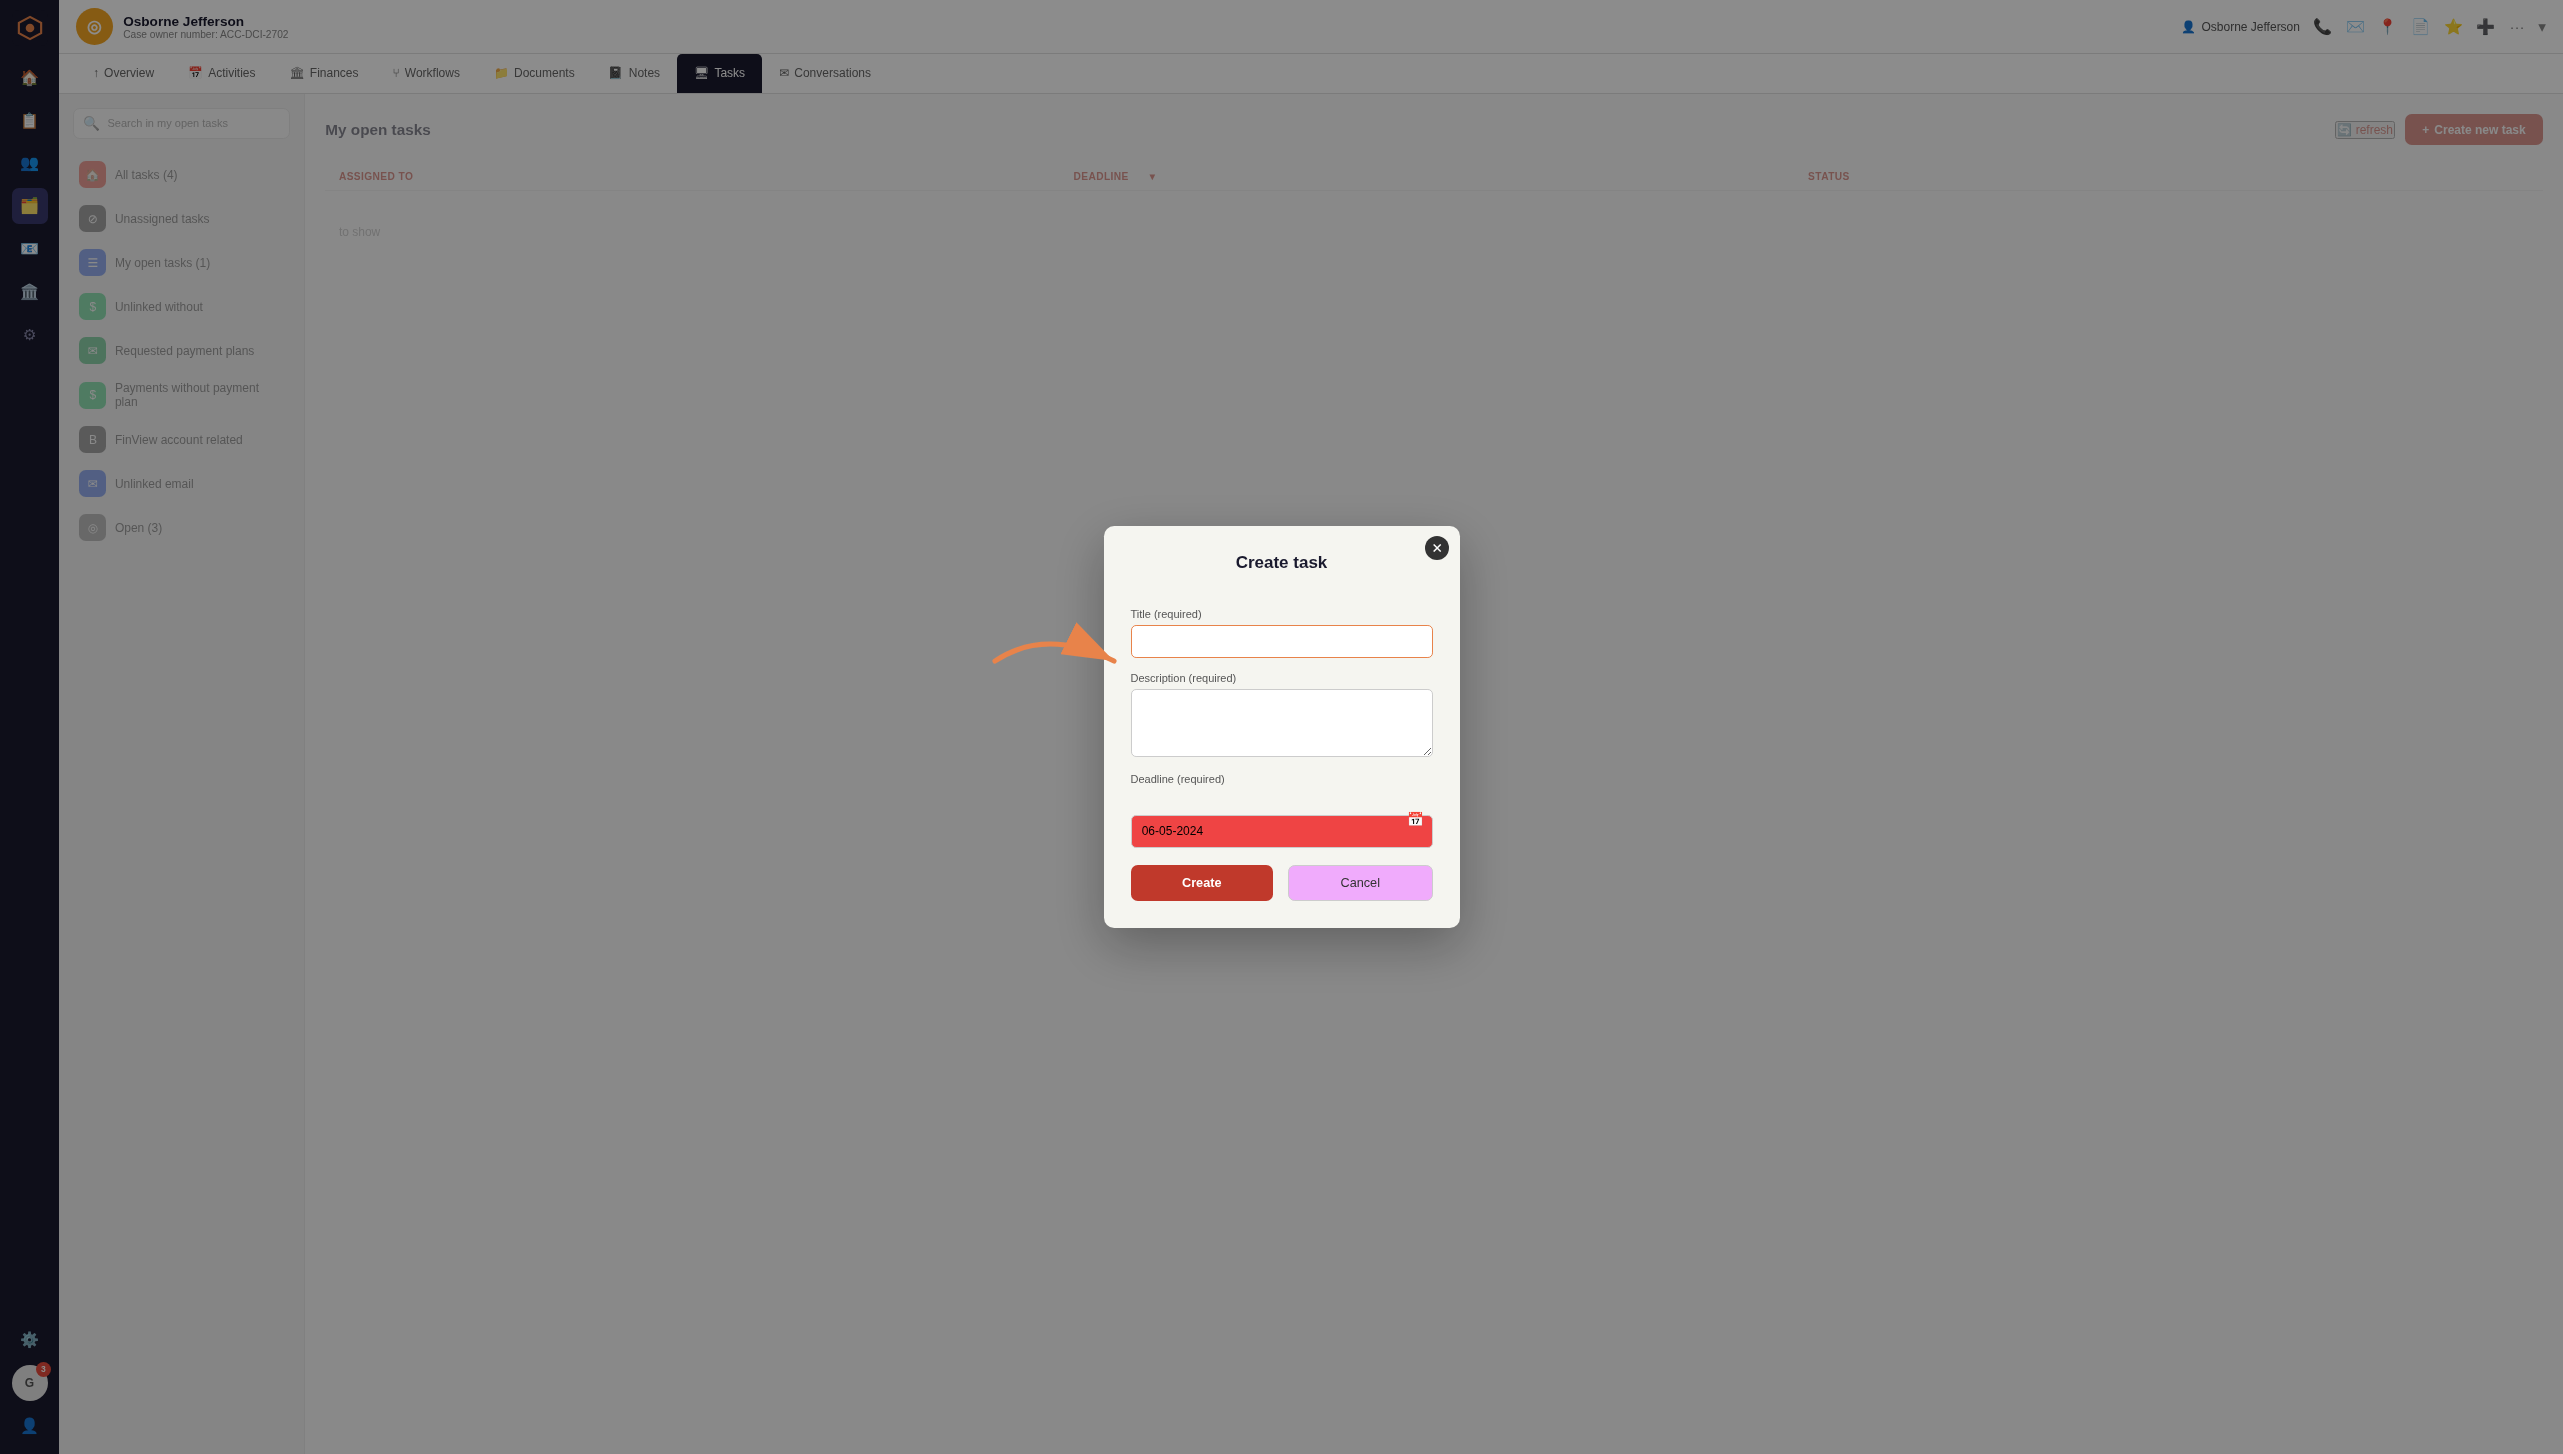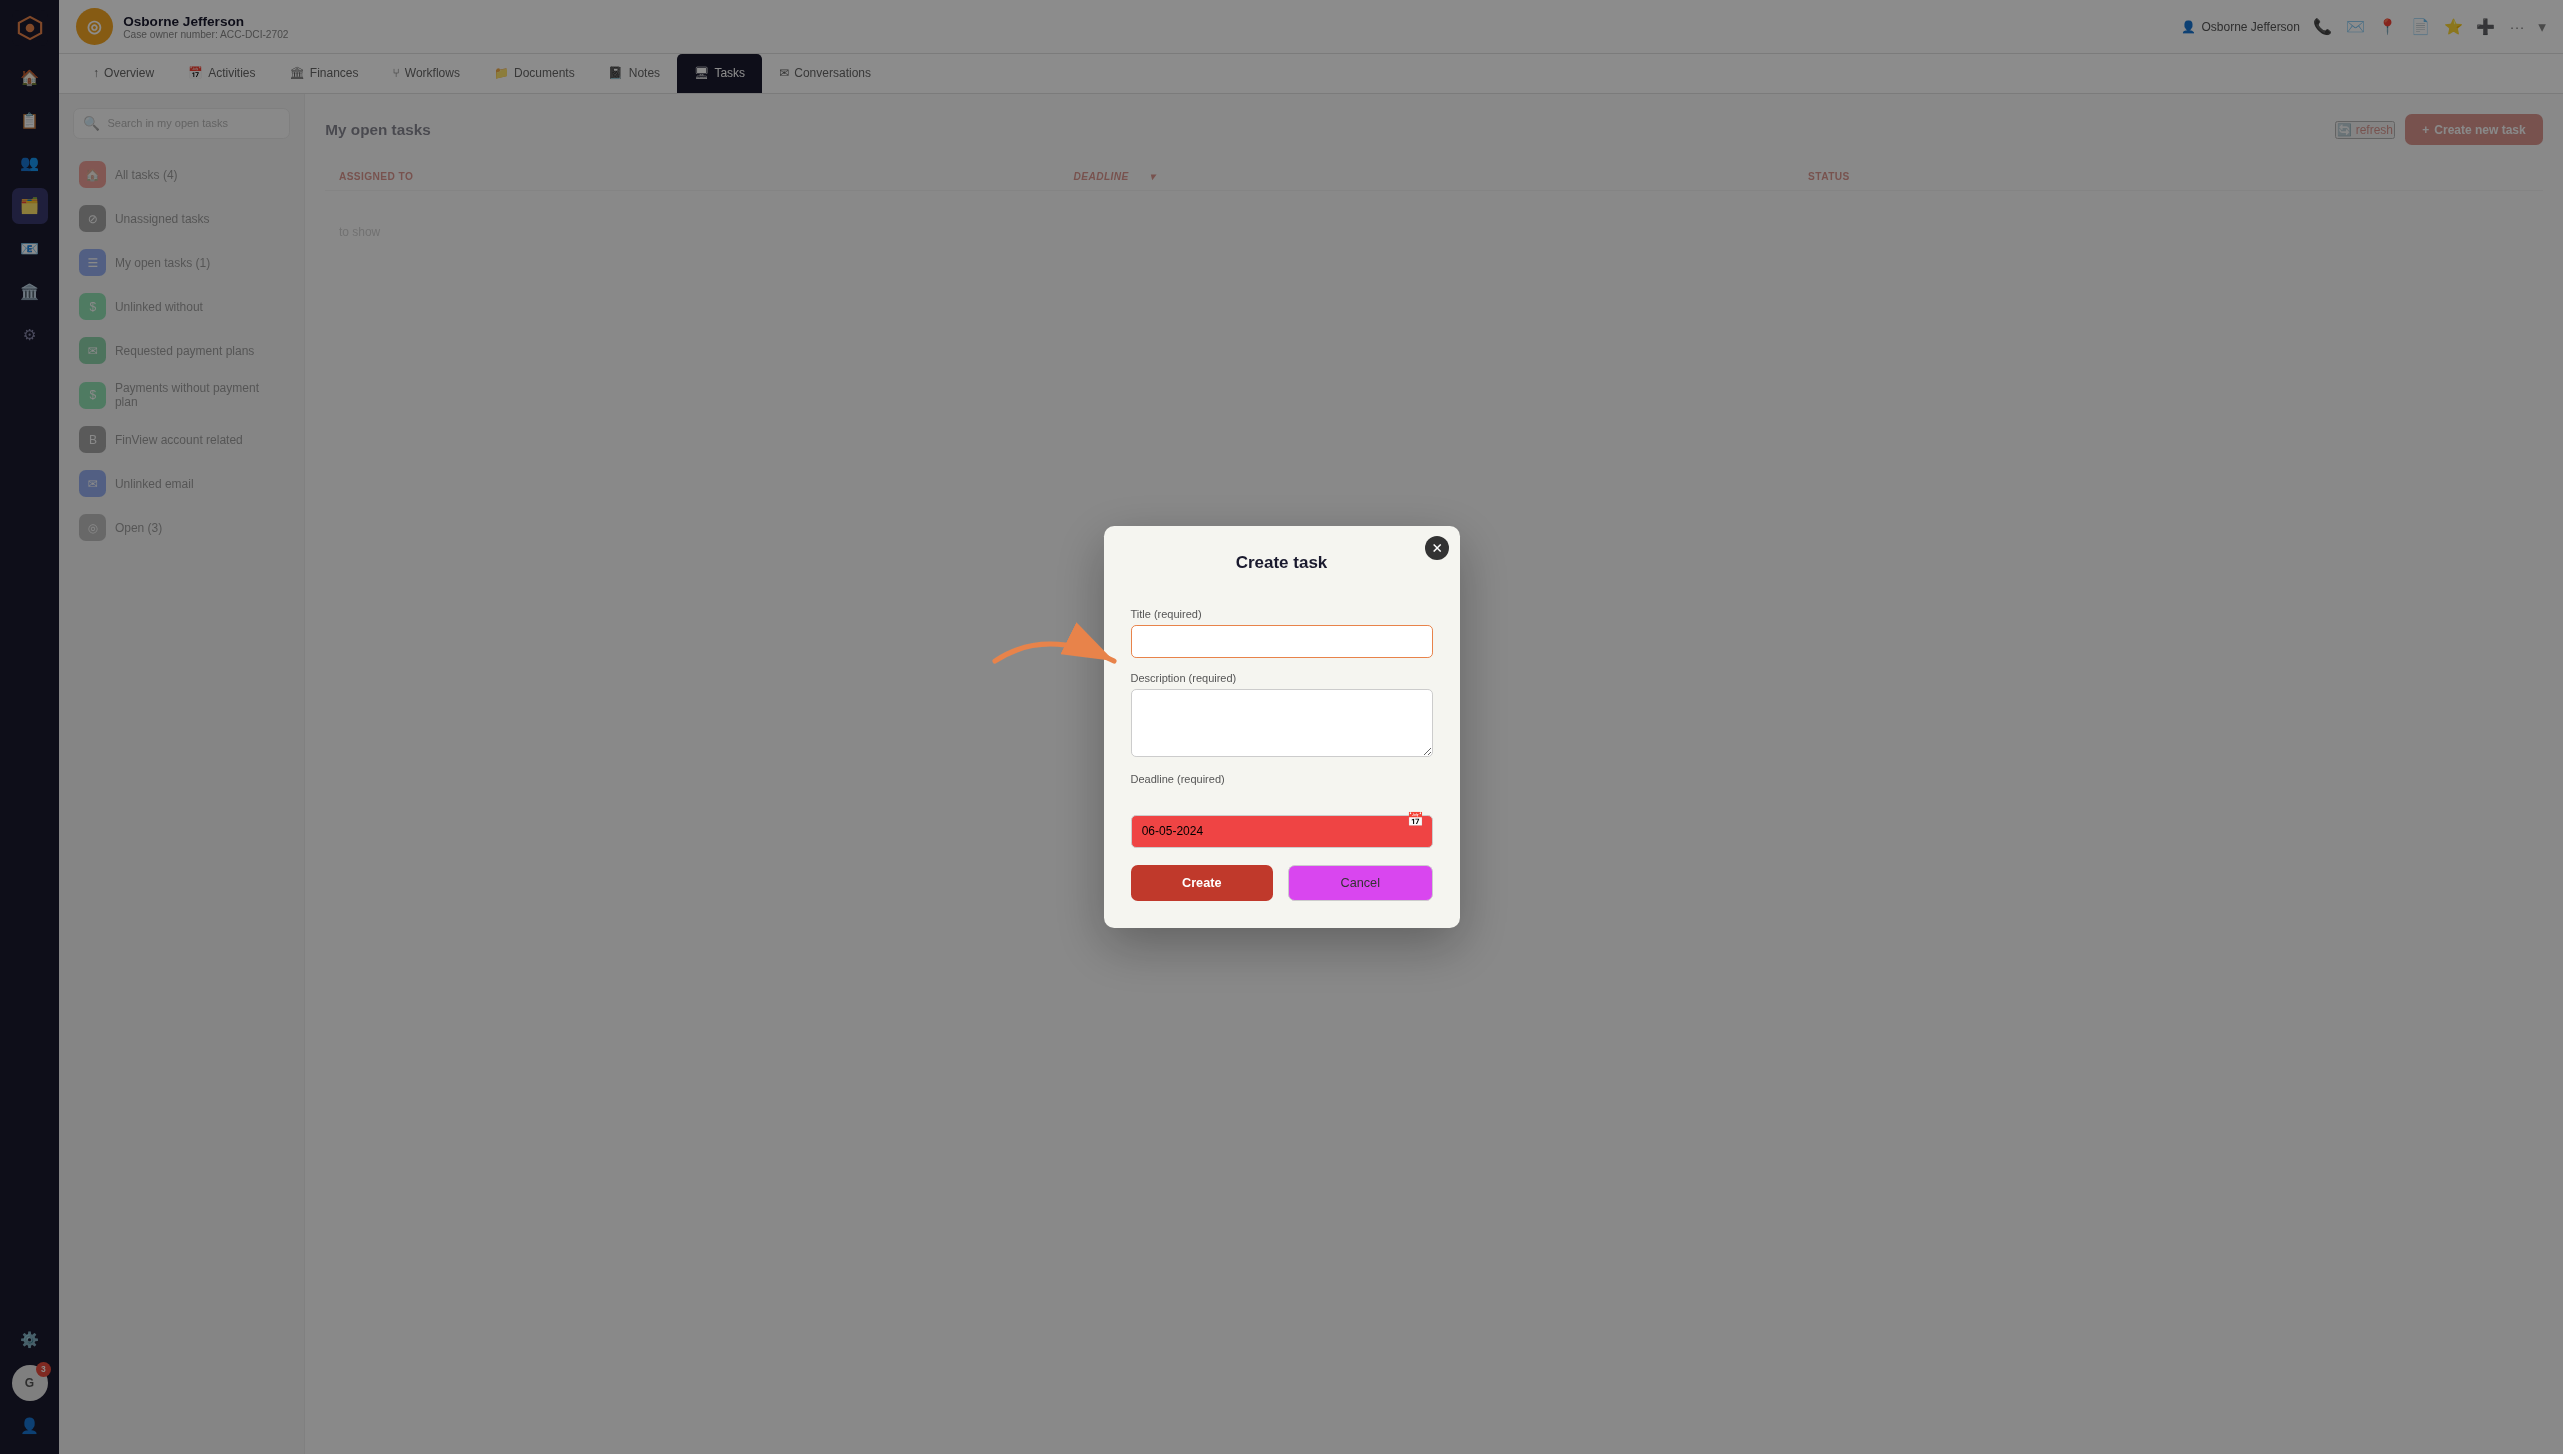--- a/index.html
+++ b/index.html
@@ -53,7 +53,7 @@
 
     .table-header { display: flex; gap: 13.6px; padding: 8.5px 13.6px; font-size: 10.2px; font-weight: 700; color: #c0392b; text-transform: uppercase; letter-spacing: 0.4px; border-bottom: 0.8px solid #eee; }
     .col-assigned { flex: 1; }
-    .col-deadline { flex: 1; display: flex; align-items: flex-end; gap: 21px; font-style: italic; }
+    .col-deadline { flex: 1; display: flex; align-items: flex-end; gap: 21px; }
     .col-status { flex: 1; }
     .empty-state { color: #aaa; font-size: 12px; padding: 34px 13.6px; }
 

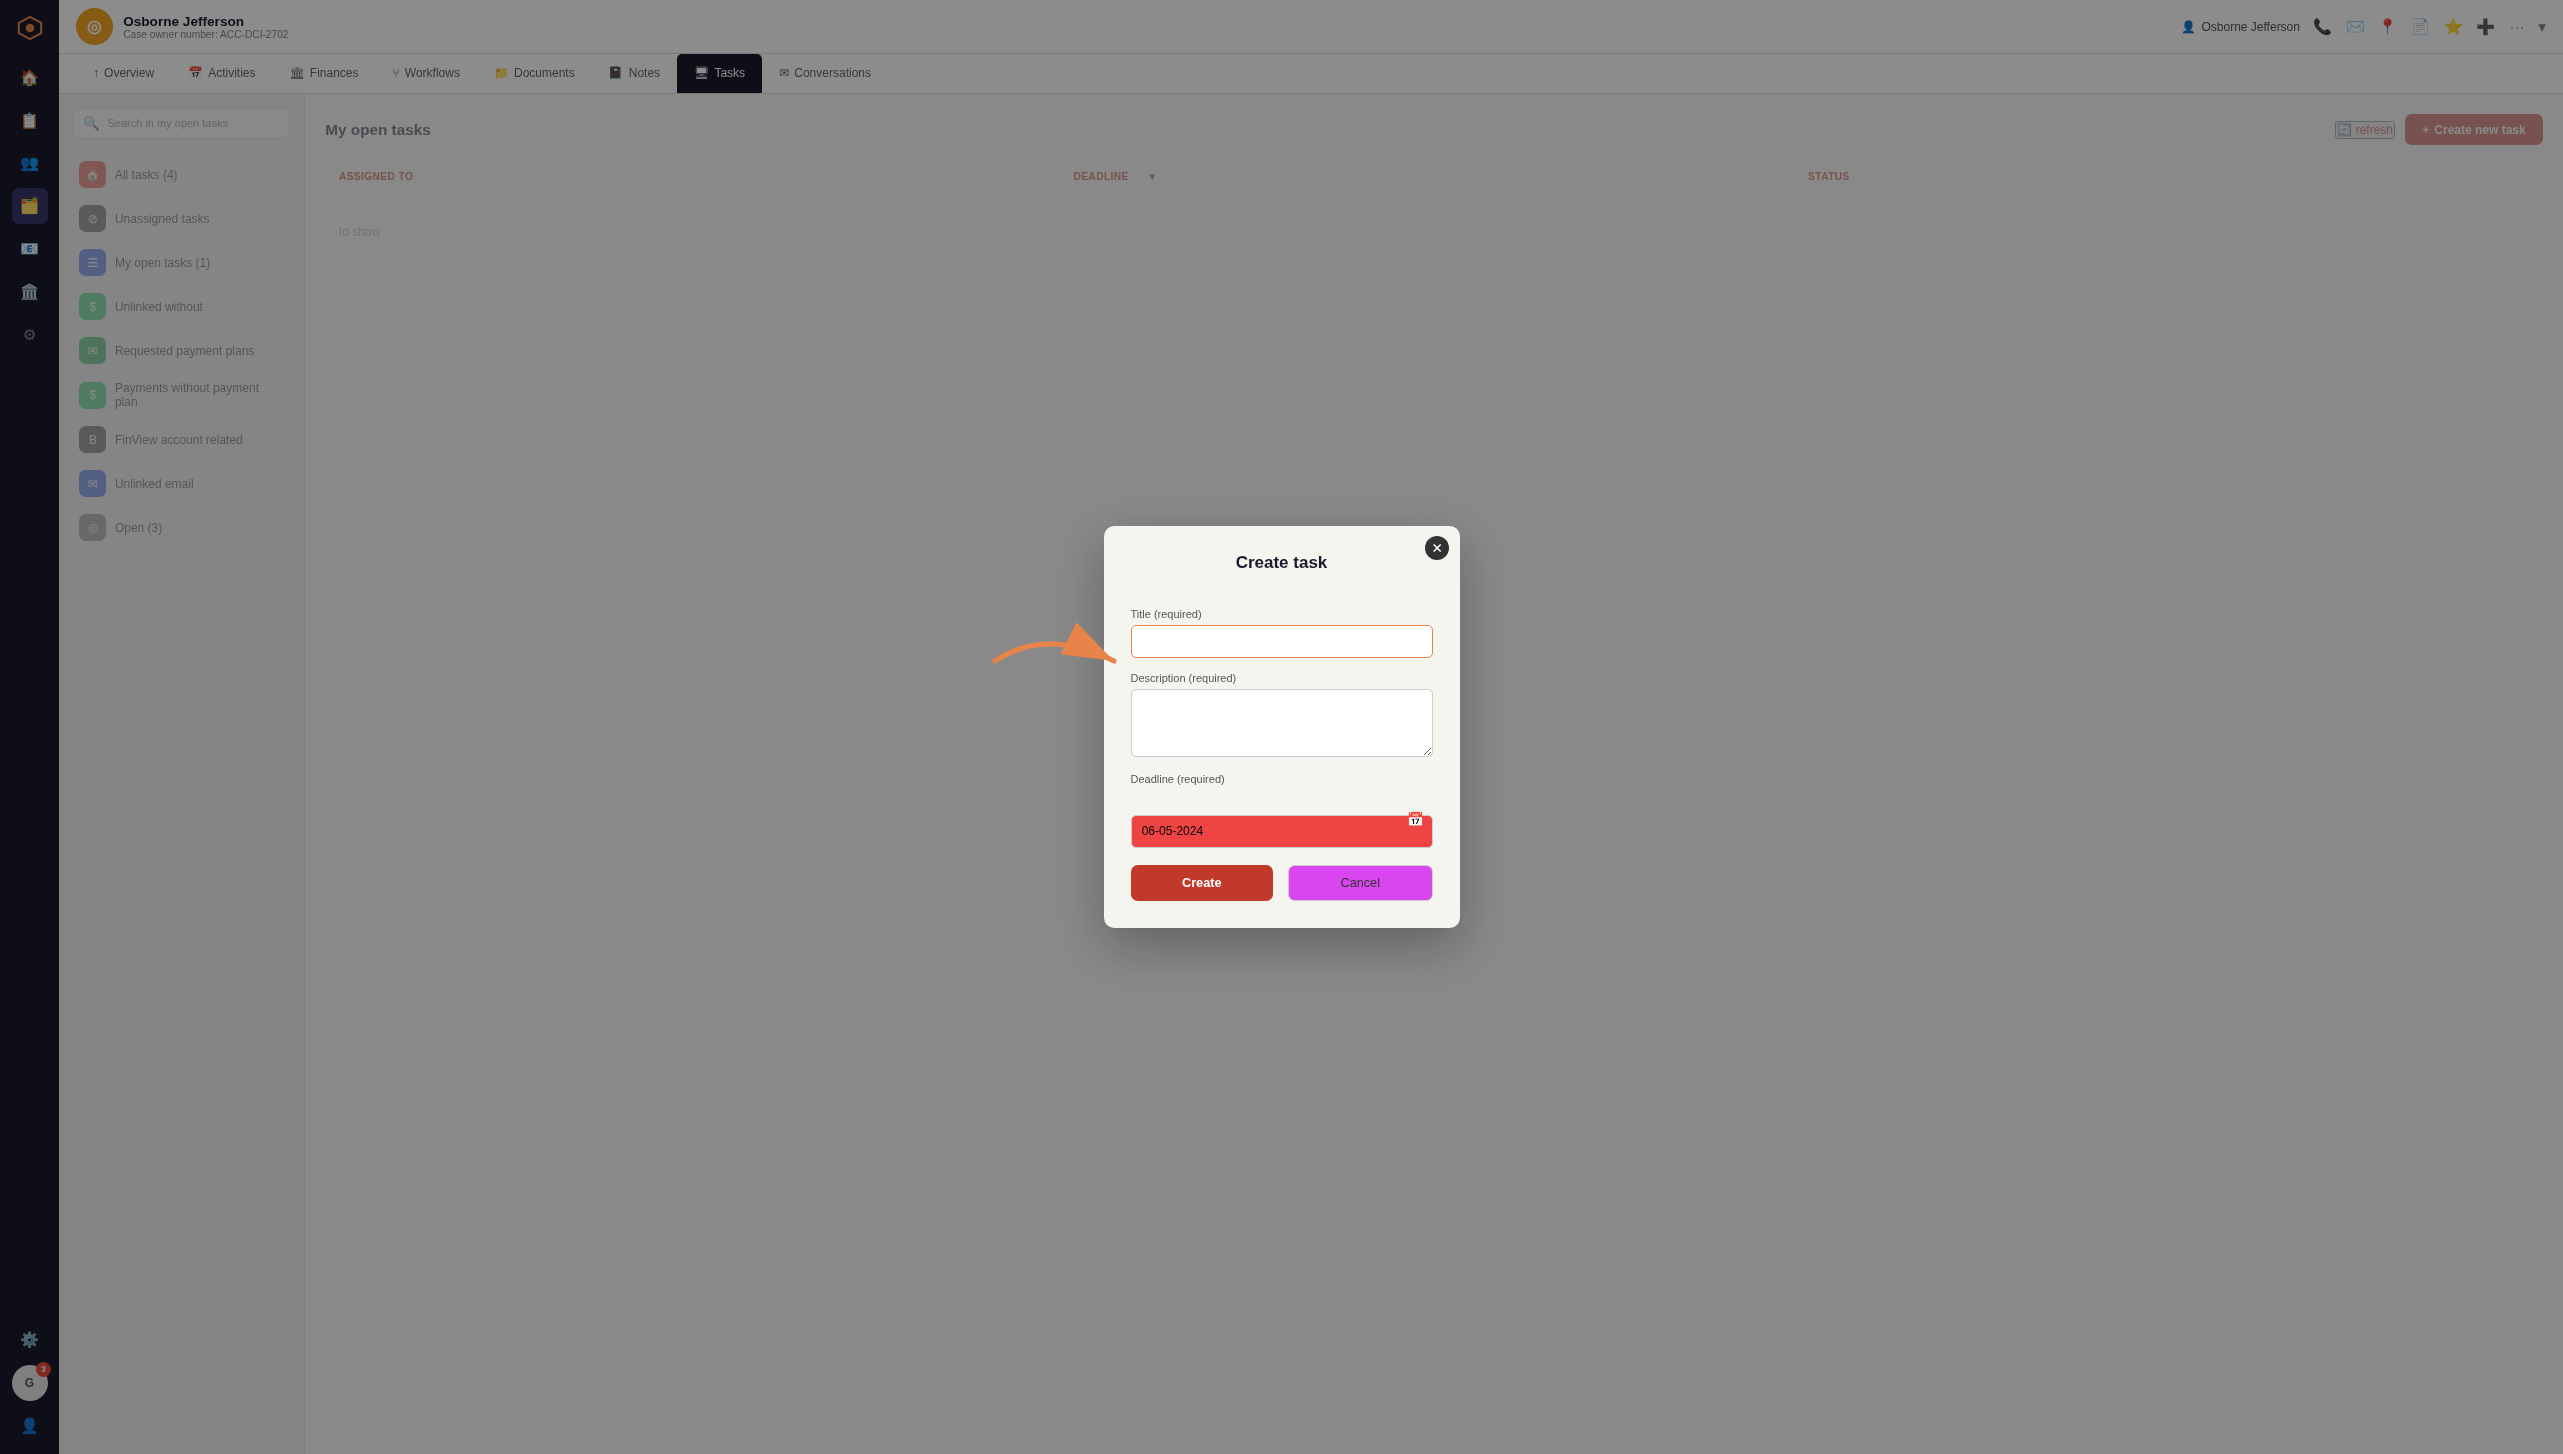--- a/index.html
+++ b/index.html
@@ -73,7 +73,7 @@
     .calendar-icon { position: absolute; right: 8.5px; top: 50%; transform: translateY(-50%); color: #888; font-size: 13.6px; }
     .modal-actions { display: flex; gap: 15px; margin-top: 17px; }
     .btn-create { flex: 1; background: #c0392b; color: white; border: none; border-radius: 6.8px; padding: 10.2px; font-size: 12.7px; font-weight: 600; cursor: pointer; }
-    .btn-cancel { flex: 1; background: #d946ef; color: #333; border: 0.8px solid #ccc; border-radius: 6.8px; padding: 10.2px; font-size: 12.7px; cursor: pointer; }
+    .btn-cancel { flex: 1; background: #f0abfc; color: #333; border: 0.8px solid #ccc; border-radius: 6.8px; padding: 10.2px; font-size: 12.7px; cursor: pointer; }
 
     
     .arrow-annotation { position: fixed; left: 364px; top: 45%; z-index: 200; pointer-events: none; }

